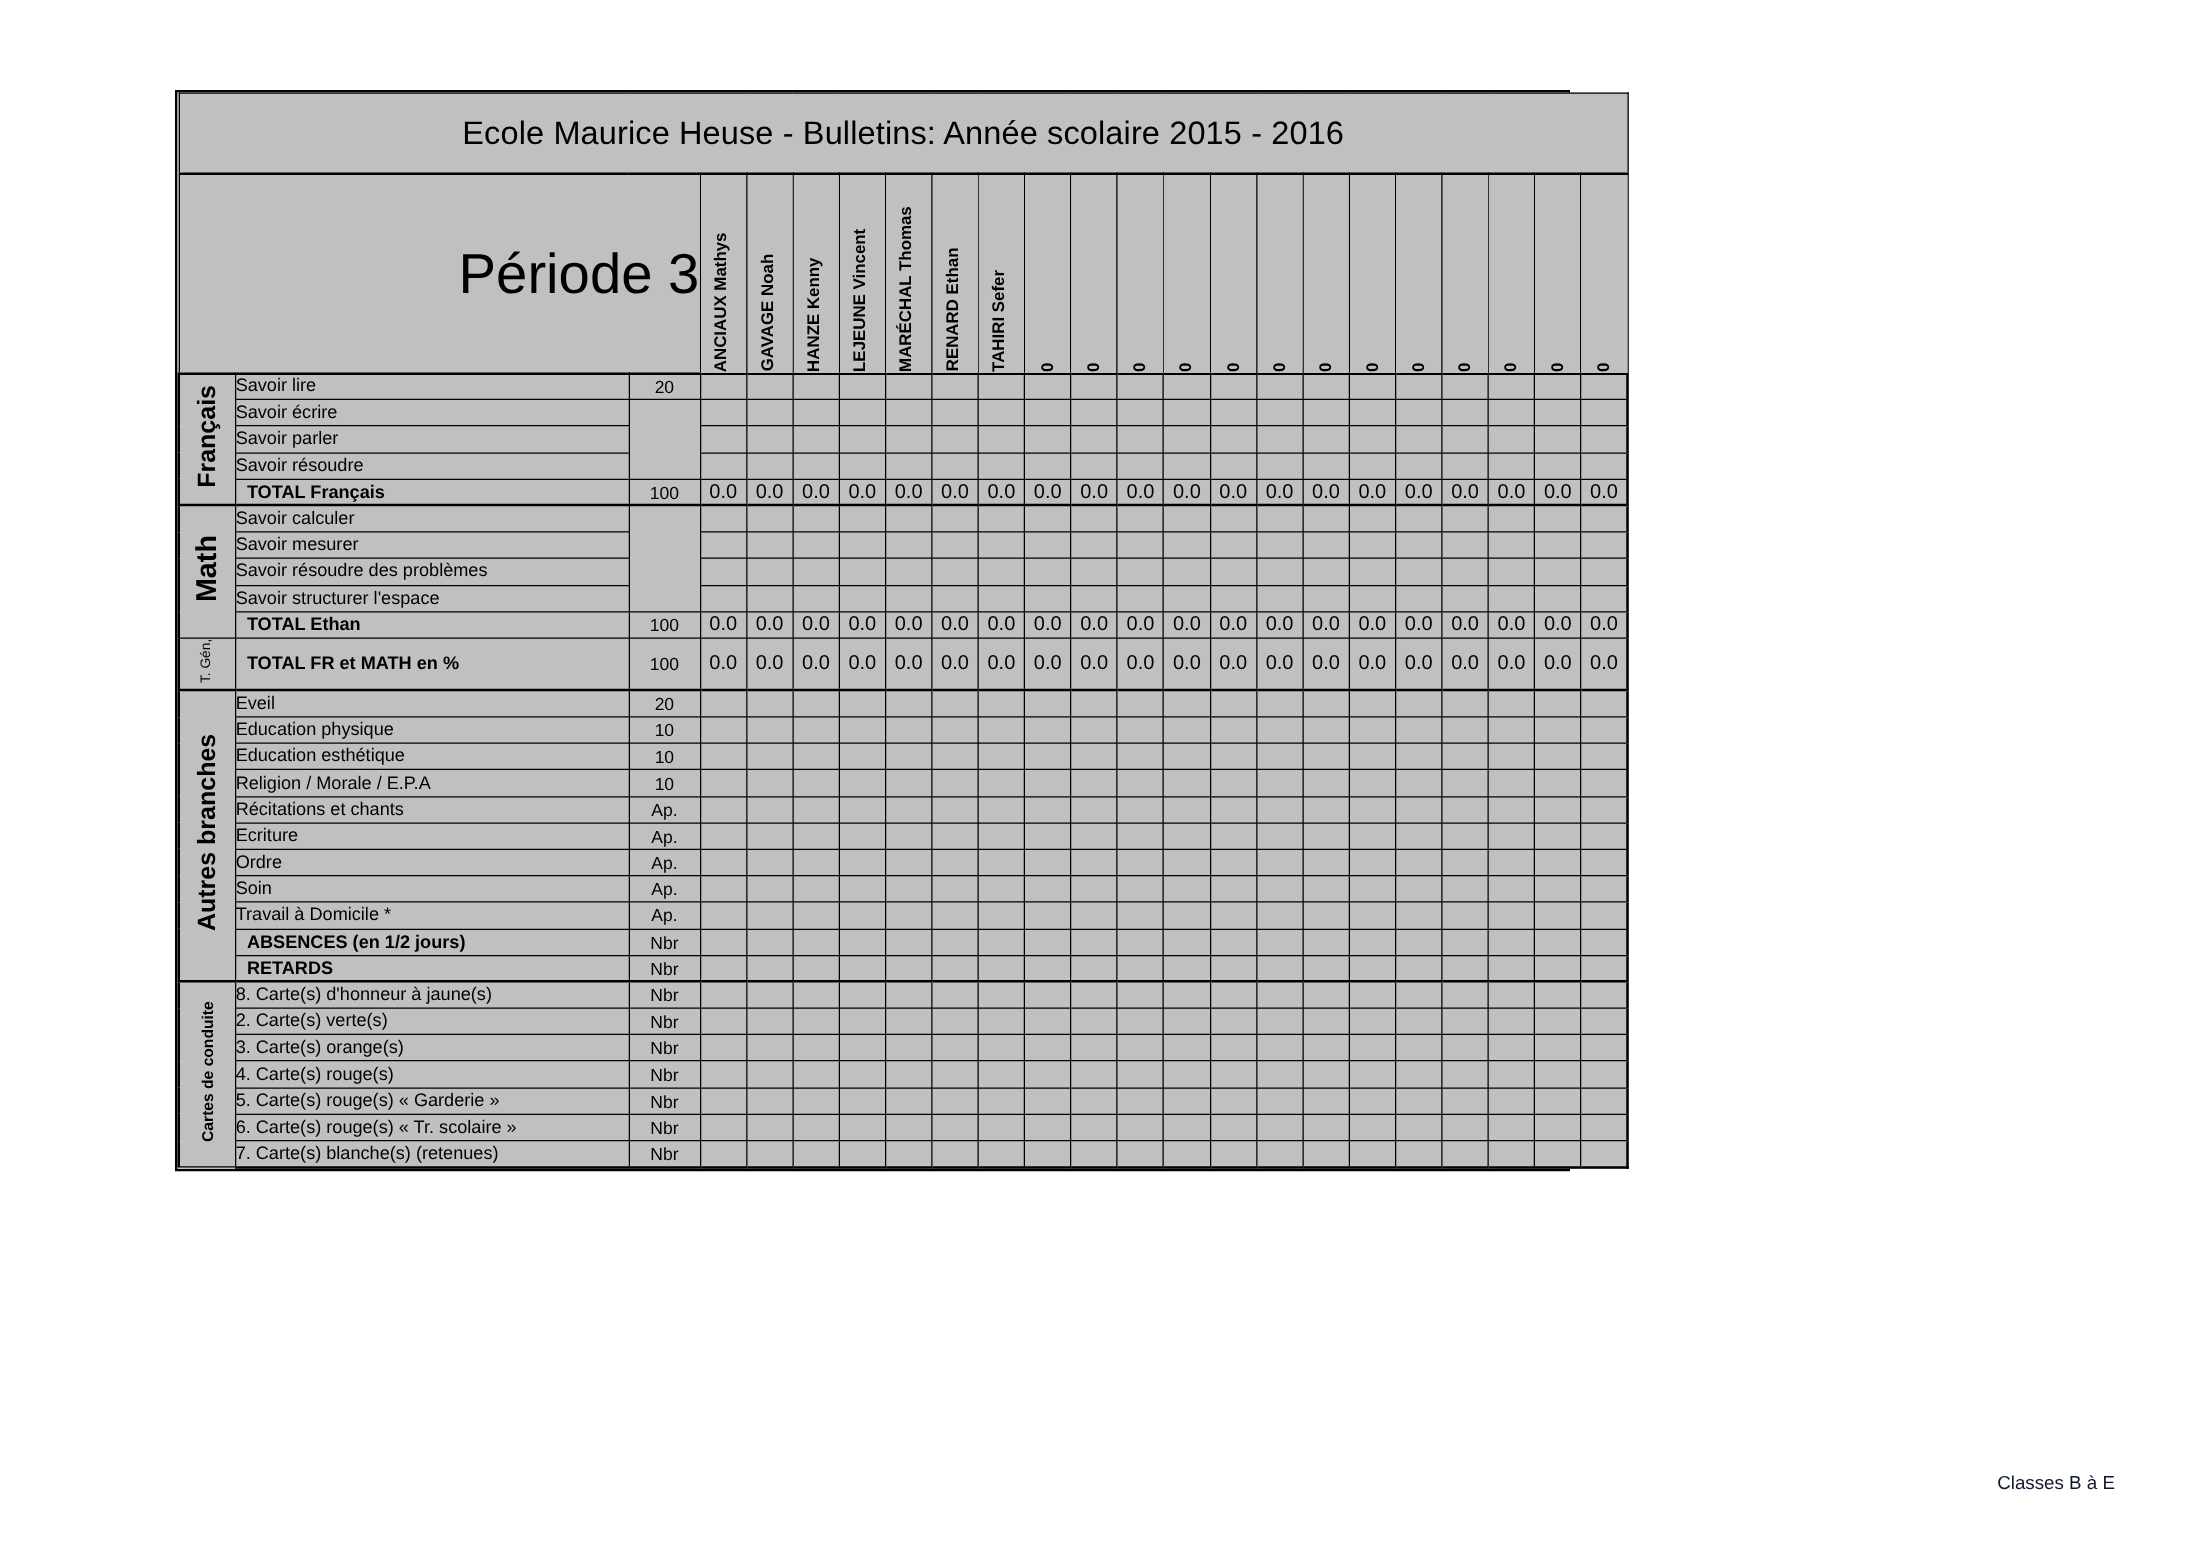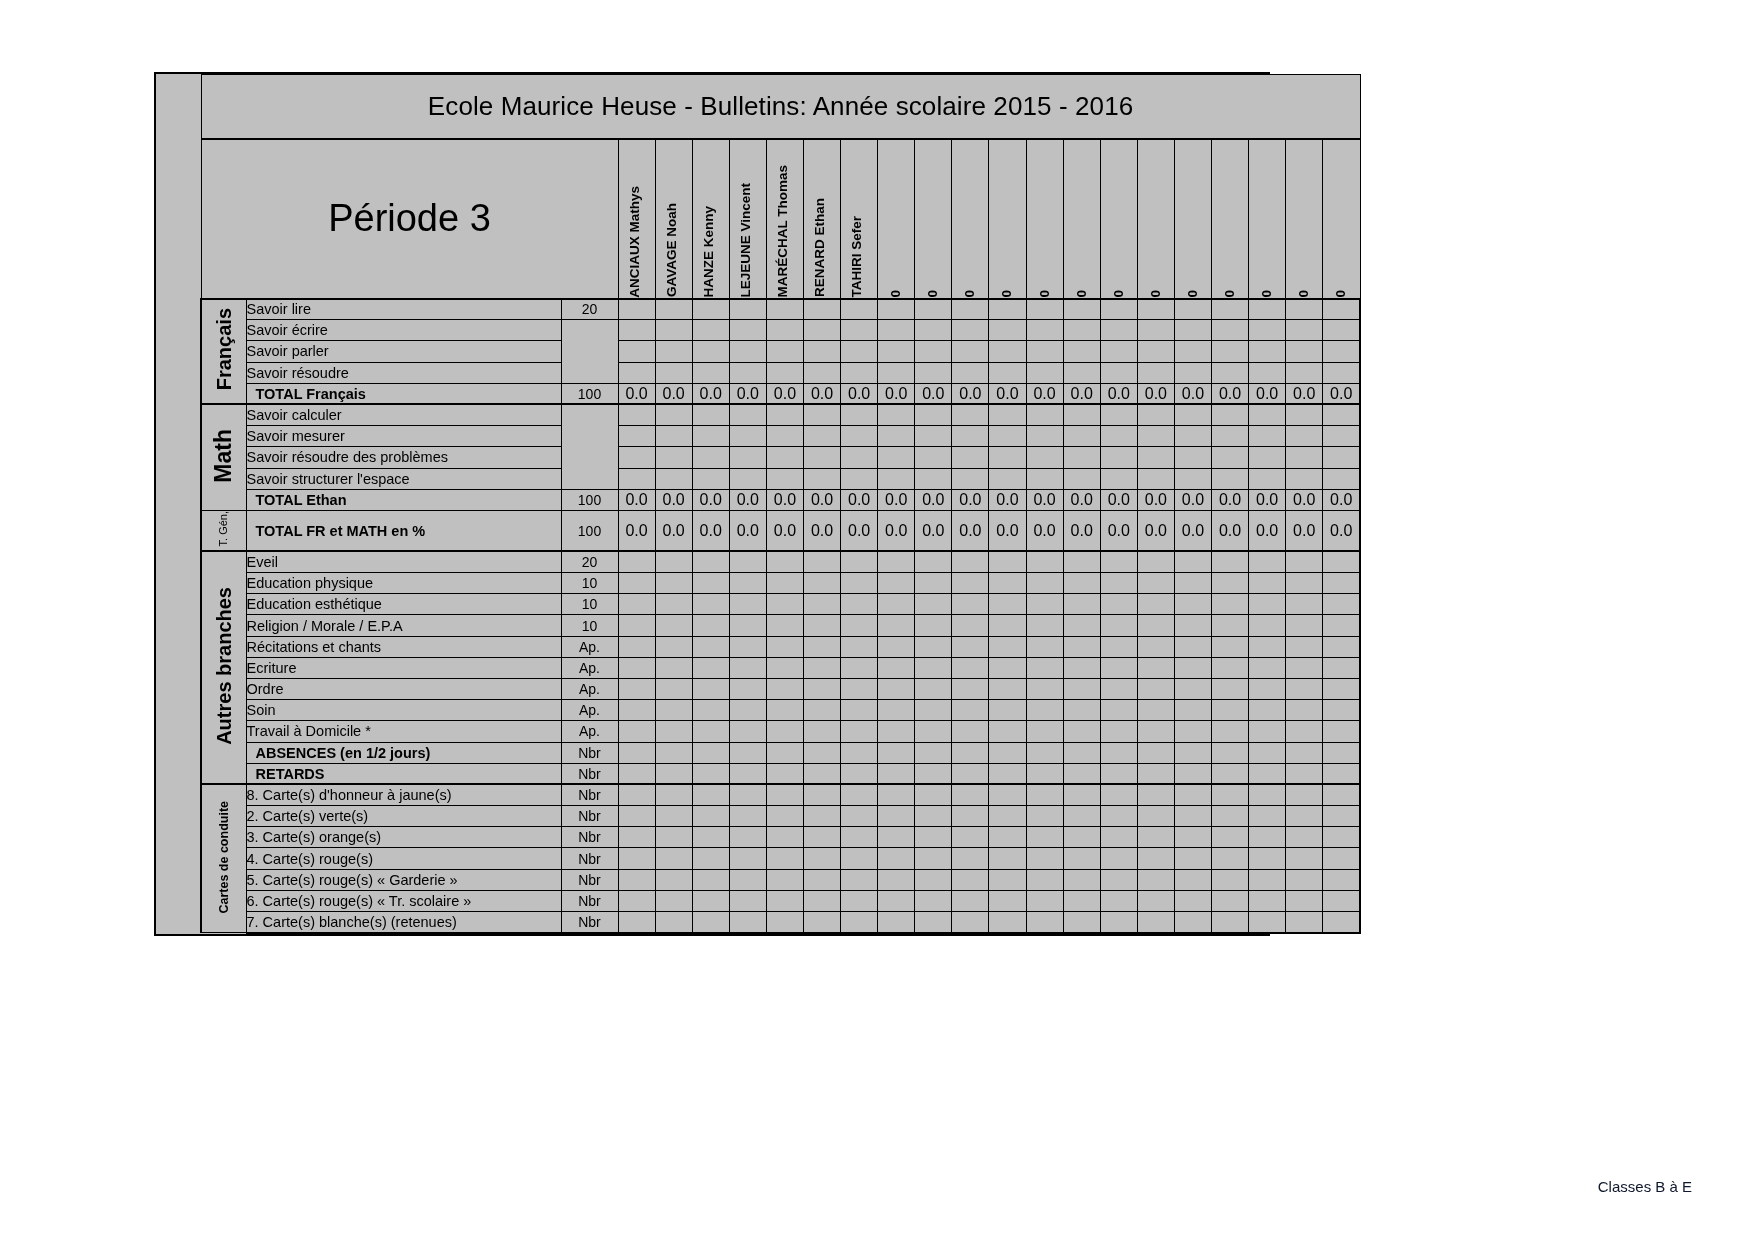--- a/index.html
+++ b/index.html
@@ -19,13 +19,12 @@
   
   #sheet {
     position: absolute;
-    left: 154px;
+    left: 140px;
     top: 72px;
     width: 1116px;
     border: 2px solid #000;
     box-sizing: border-box;
     background: #c0c0c0;
-    padding-left: 44px;
   }
 
   table.grid {

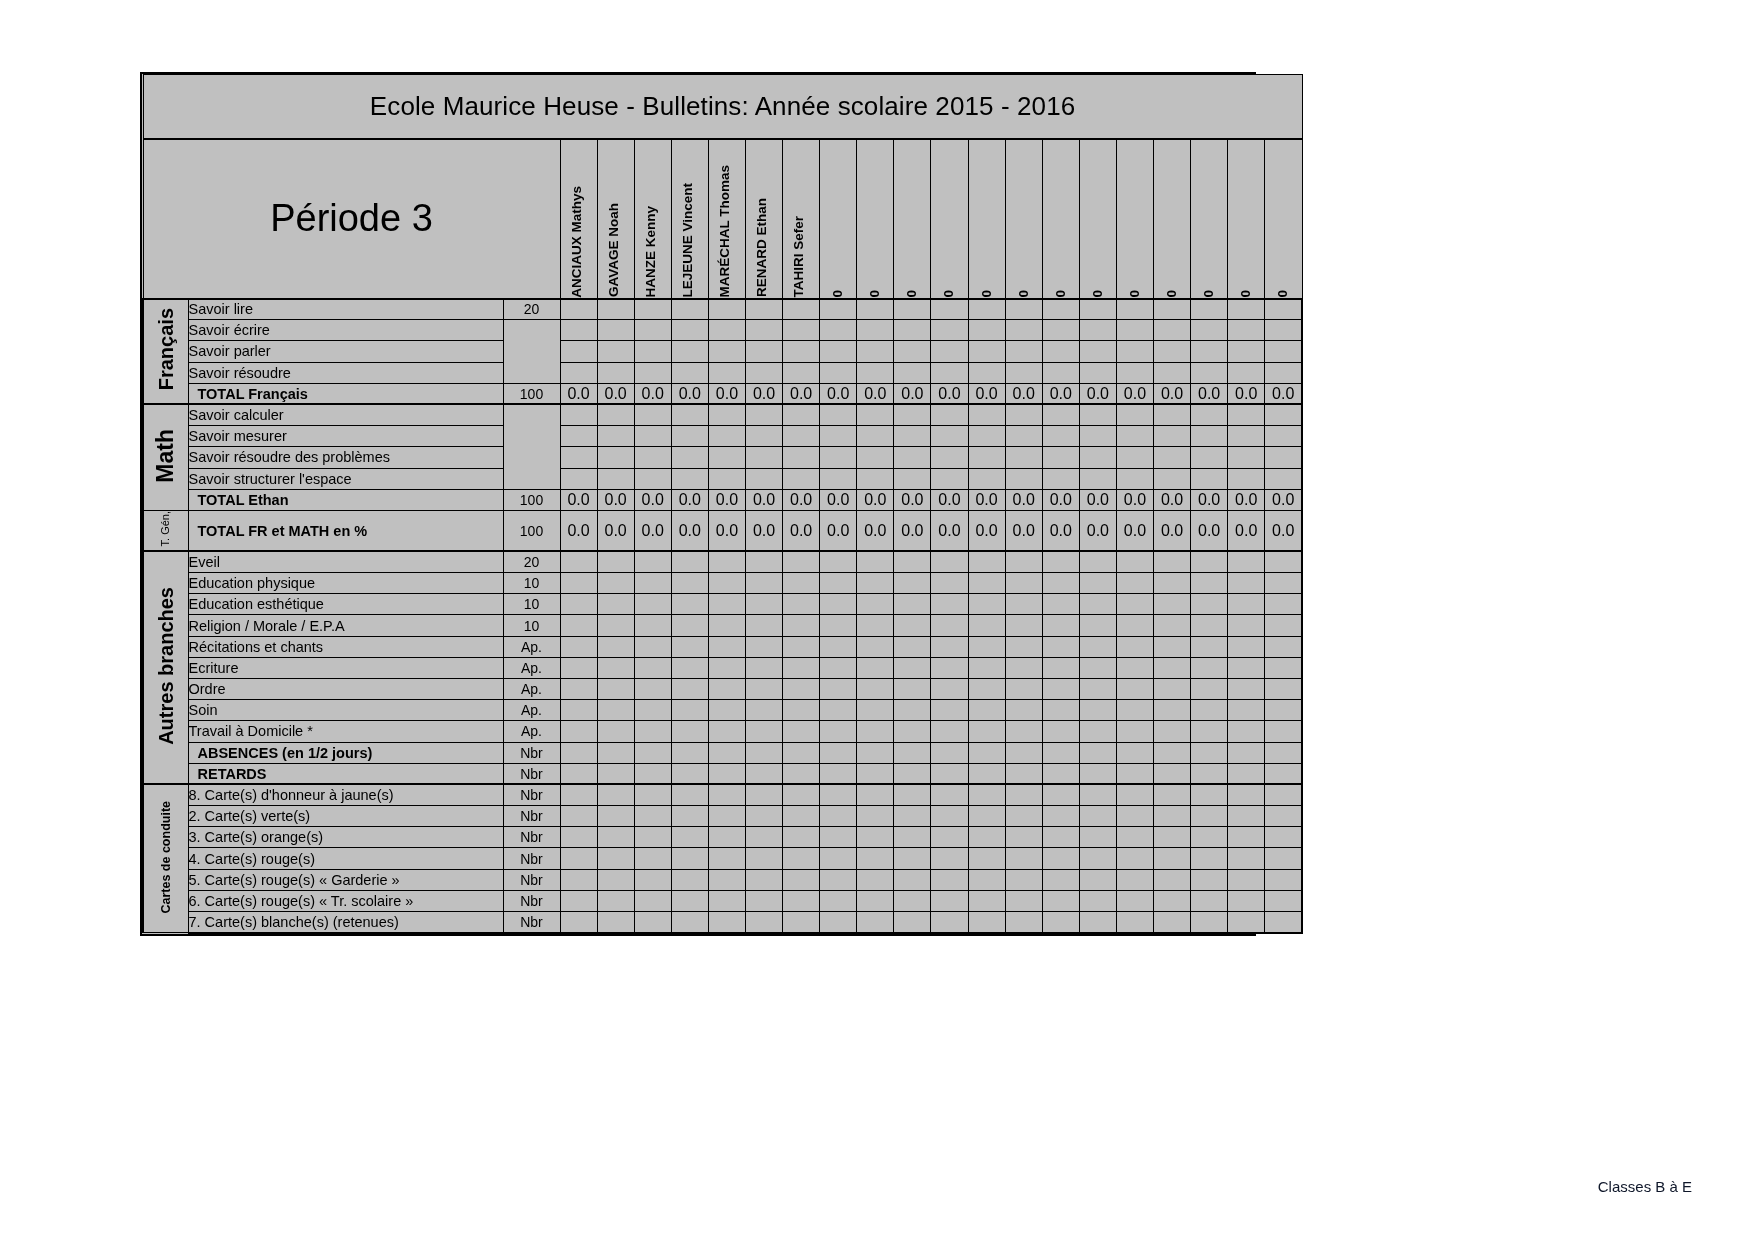--- a/index.html
+++ b/index.html
@@ -62,8 +62,8 @@
   .period-cell {
     height: 160px;
     vertical-align: middle;
-    text-align: center;
-    font-size: 38px;
+    text-align: right;
+    font-size: 45px;
     font-weight: bold;
   }
   .name-cell {

